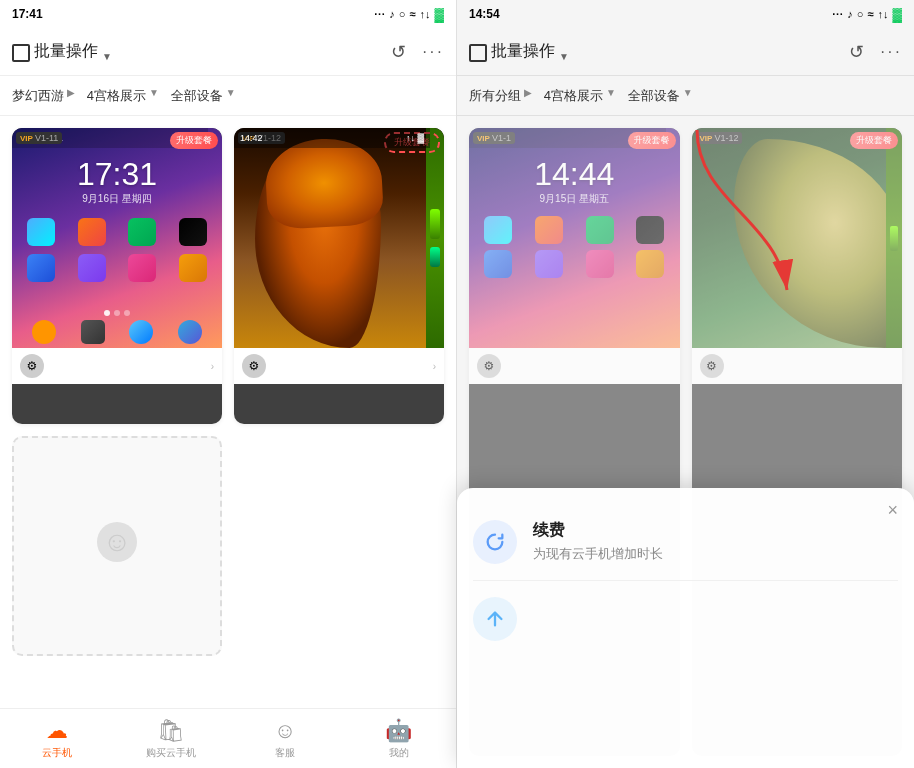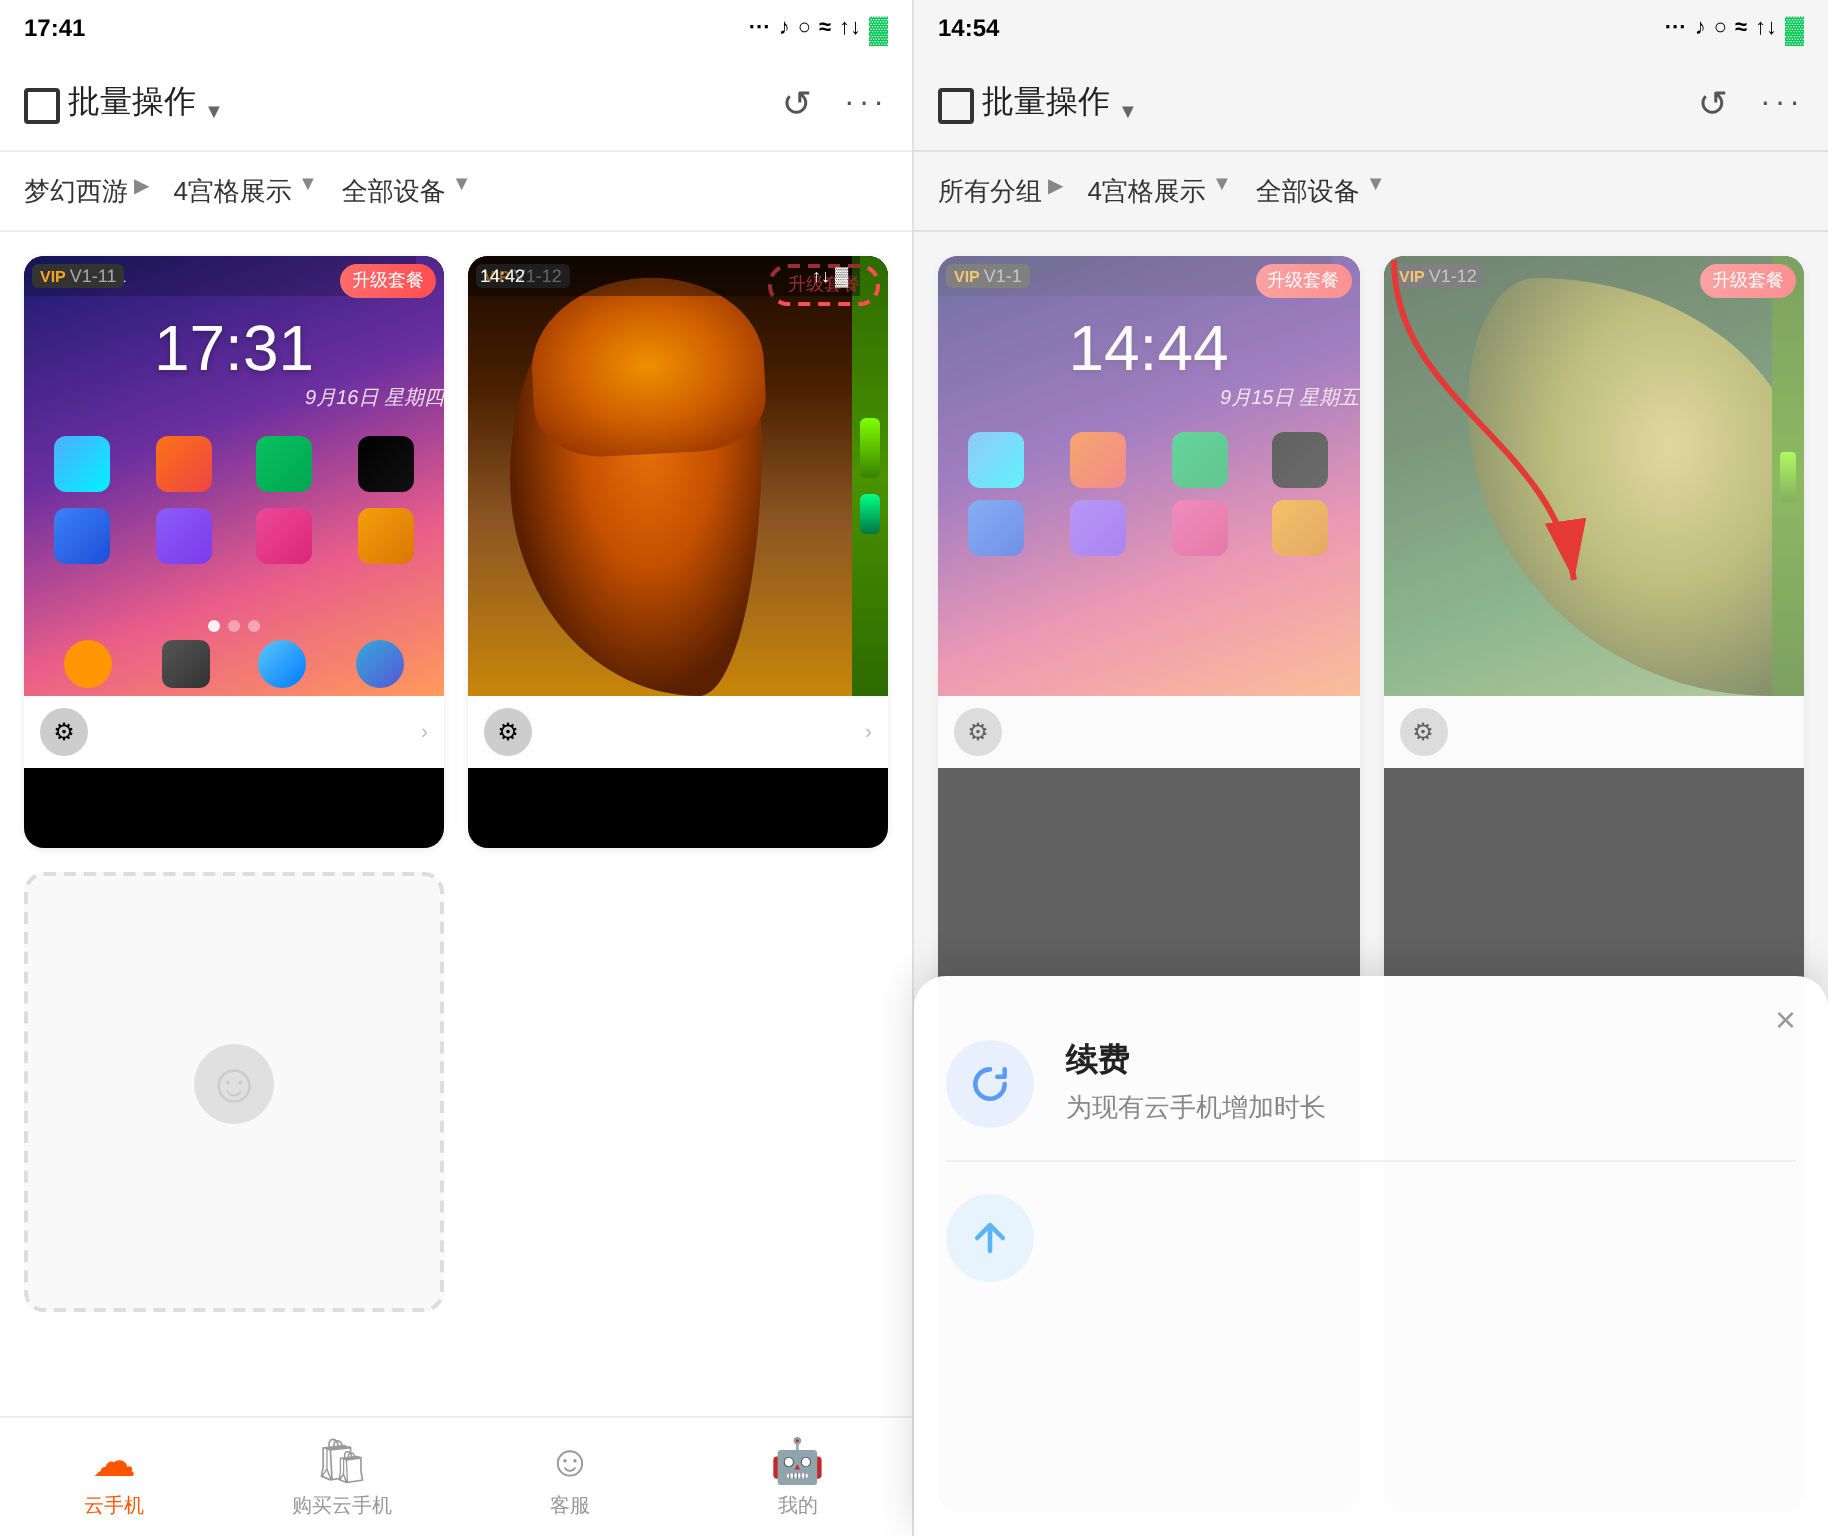--- a/index.html
+++ b/index.html
@@ -132,7 +132,7 @@
 
     
     .phone-card {
-      background: #000000;
+      background: #404040;
       border-radius: 10px;
       overflow: hidden;
       box-shadow: 0 1px 4px rgba(0,0,0,0.08);

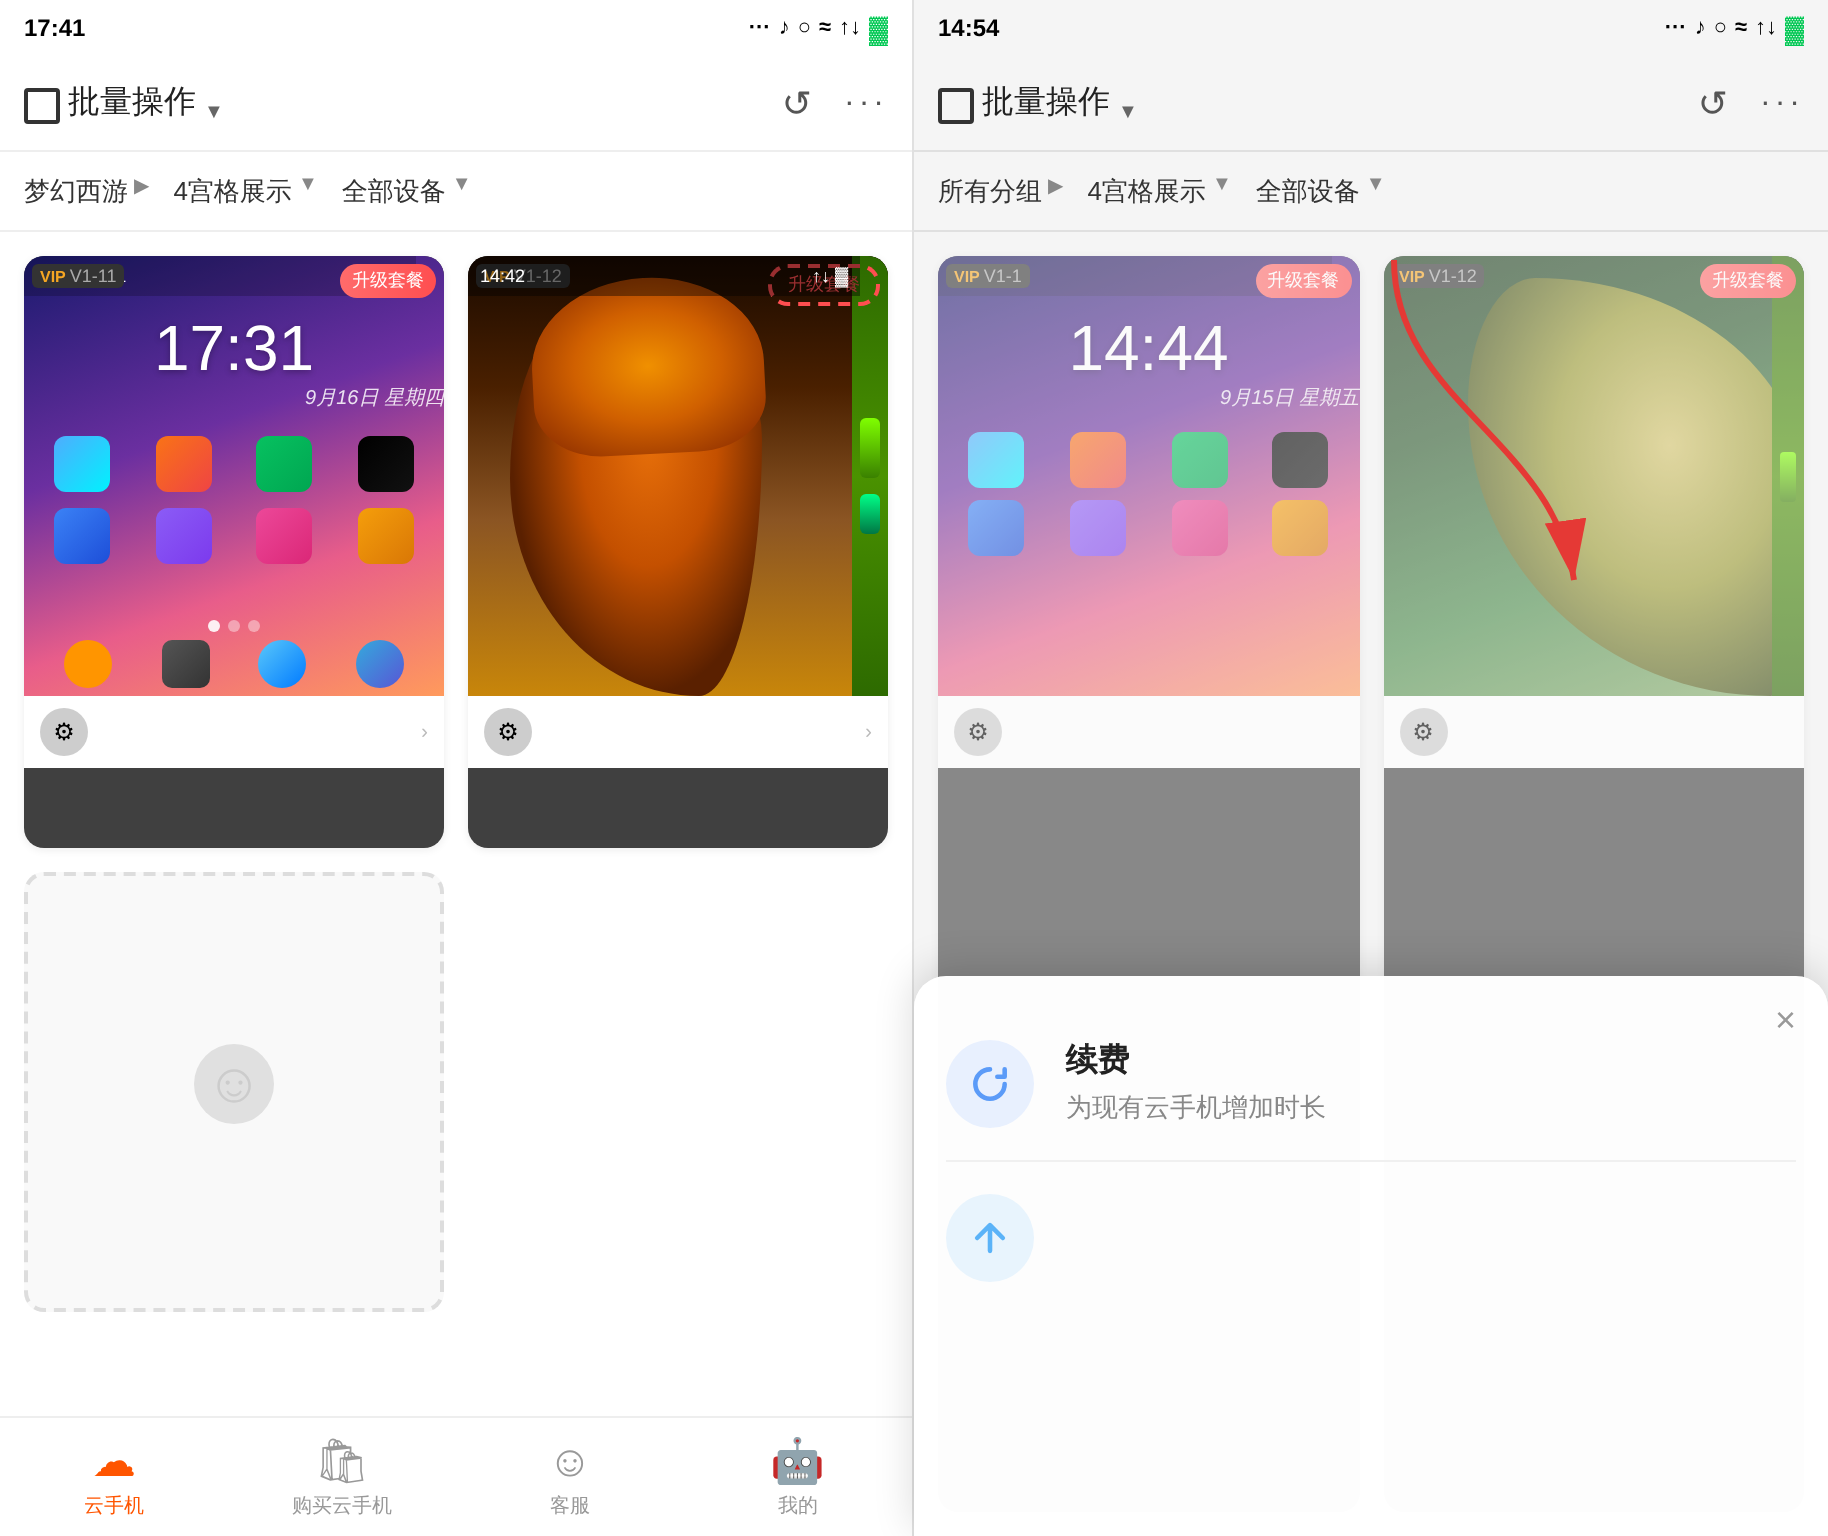--- a/index.html
+++ b/index.html
@@ -220,10 +220,9 @@
       top: 64px;
       left: 0;
       right: 0;
-      text-align: right;
+      text-align: center;
       color: rgba(255,255,255,0.85);
       font-size: 10px;
-      font-style: italic;
     }
     .app-icon {
       width: 28px;

